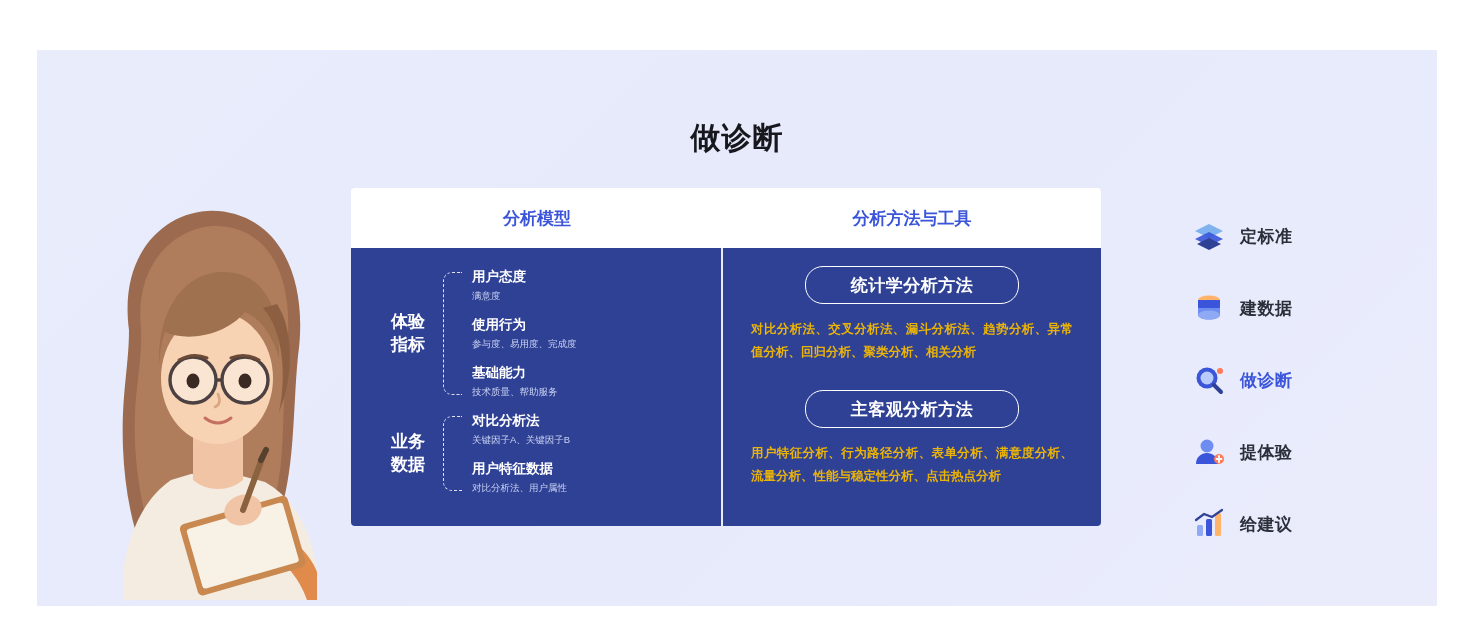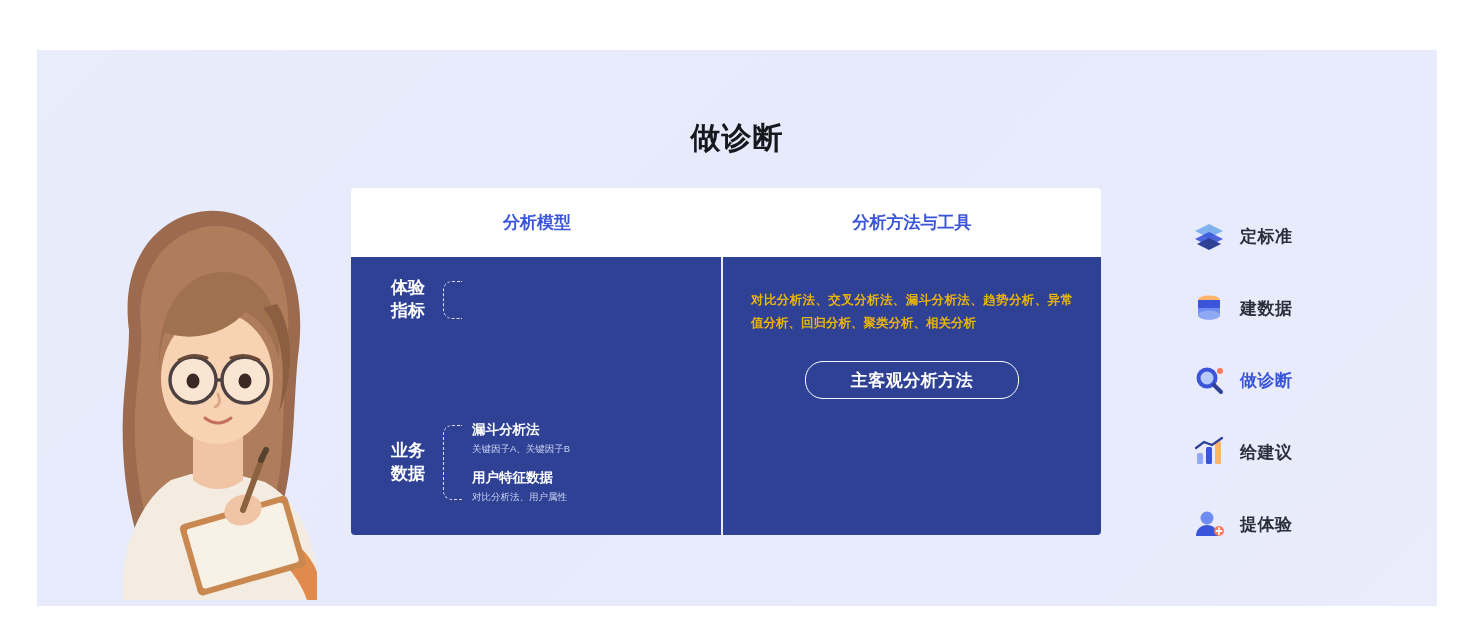--- a/index.html
+++ b/index.html
@@ -54,7 +54,7 @@
   }
   .board-head {
     display: flex;
-    height: 69px;
+    height: 60px;
     background: #ffffff;
     border-radius: 4px 4px 0 0;
     overflow: hidden;

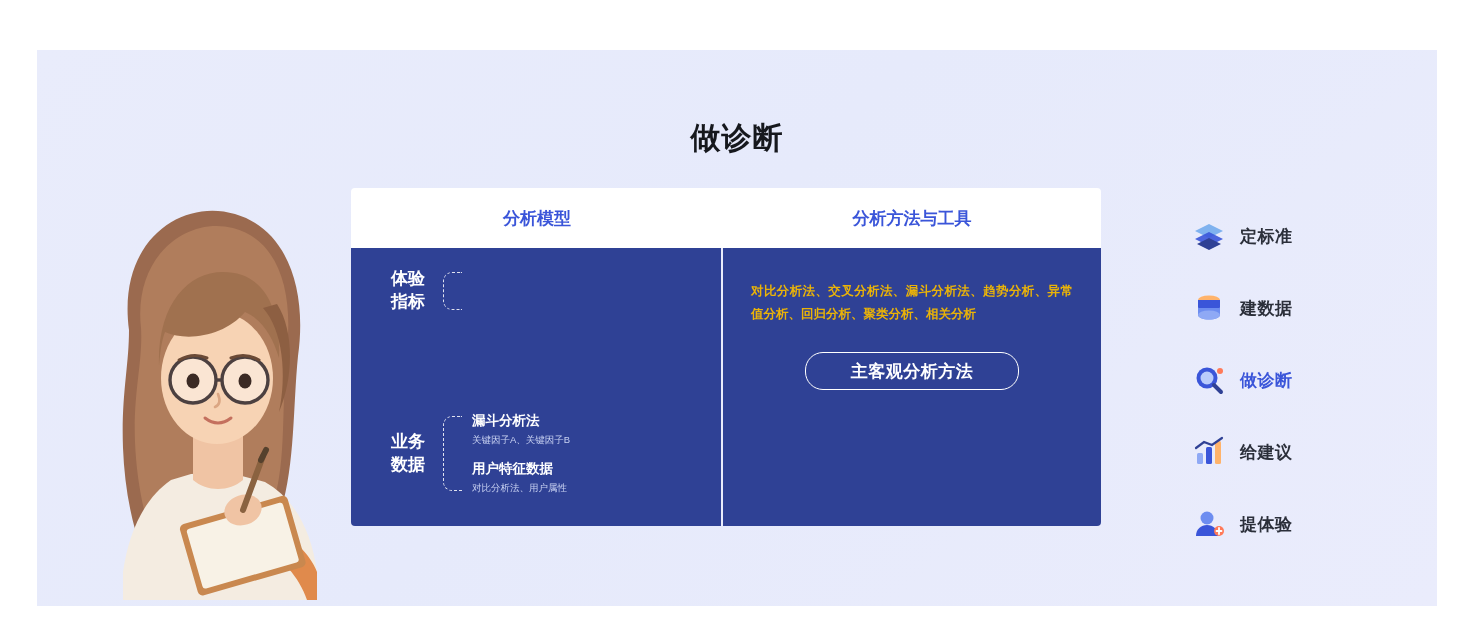--- a/index.html
+++ b/index.html
@@ -246,6 +246,20 @@
           <div class="group-label">体验
 指标</div>
           <div class="brace"></div>
+          <div class="items">
+            <div class="item">
+              <div class="item-title">用户态度</div>
+              <div class="item-sub">满意度</div>
+            </div>
+            <div class="item">
+              <div class="item-title">使用行为</div>
+              <div class="item-sub">参与度、易用度、完成度</div>
+            </div>
+            <div class="item">
+              <div class="item-title">基础能力</div>
+              <div class="item-sub">技术质量、帮助服务</div>
+            </div>
+          </div>
         </div>
 
         <div class="group" style="left:26px; top:164px;">

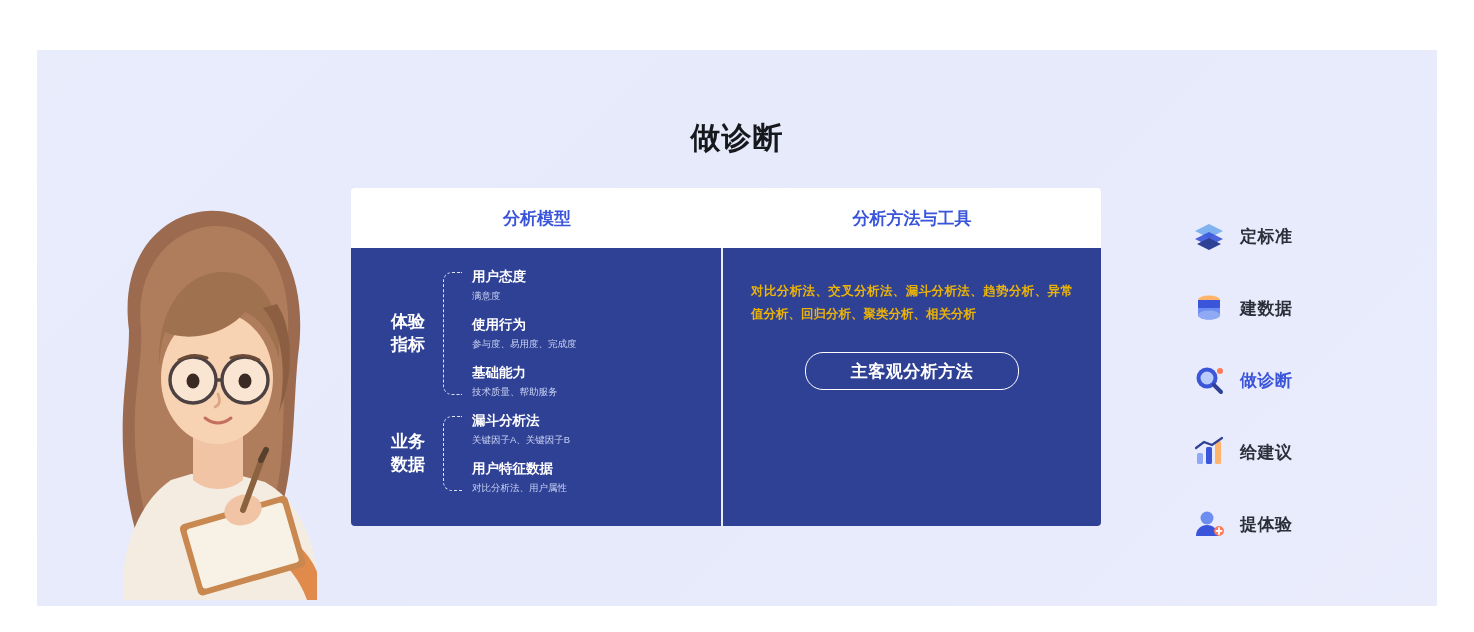--- a/index.html
+++ b/index.html
@@ -282,6 +282,7 @@
 
       <div class="col-right">
         <div class="blk">
+          <div class="pill">统计学分析方法</div>
           <div class="para">对比分析法、交叉分析法、漏斗分析法、趋势分析、异常值分析、回归分析、聚类分析、相关分析</div>
         </div>
         <div class="blk blk2">

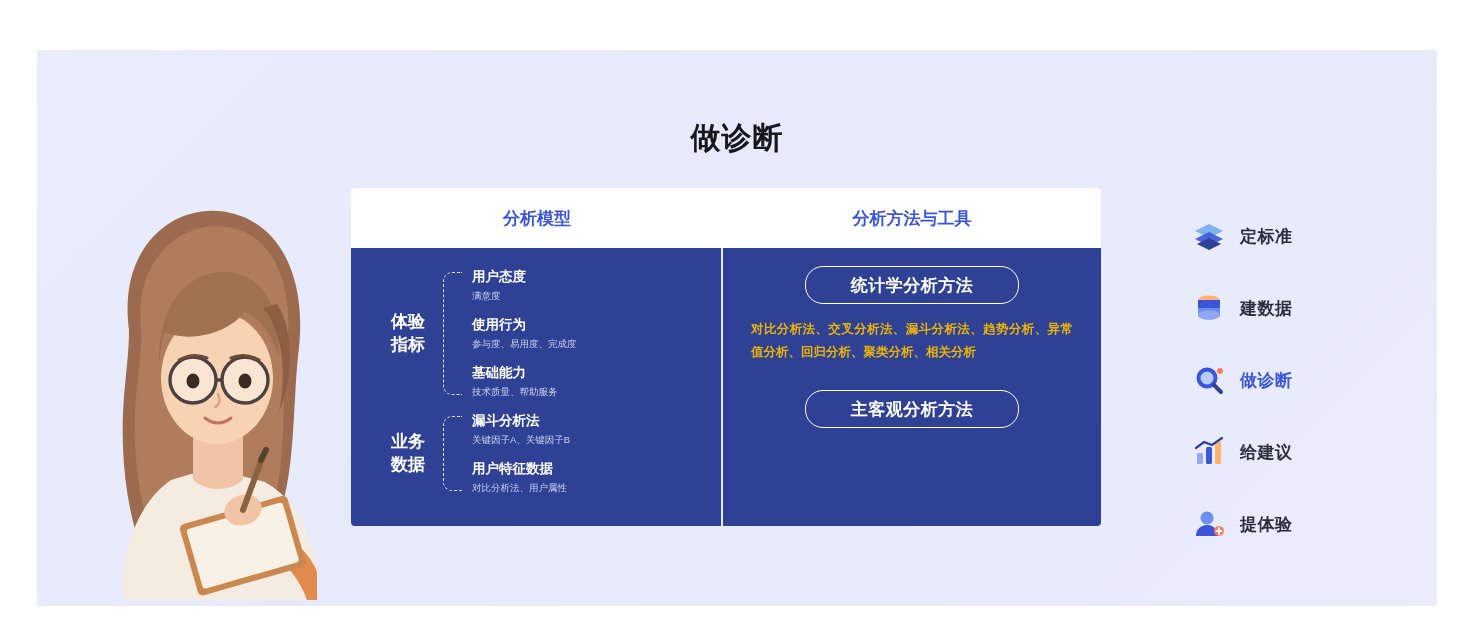--- a/index.html
+++ b/index.html
@@ -268,7 +268,7 @@
           <div class="brace"></div>
           <div class="items">
             <div class="item">
-              <div class="item-title">漏斗分析法</div>
+              <div class="item-title">对比分析法</div>
               <div class="item-sub">关键因子A、关键因子B</div>
             </div>
             <div class="item">

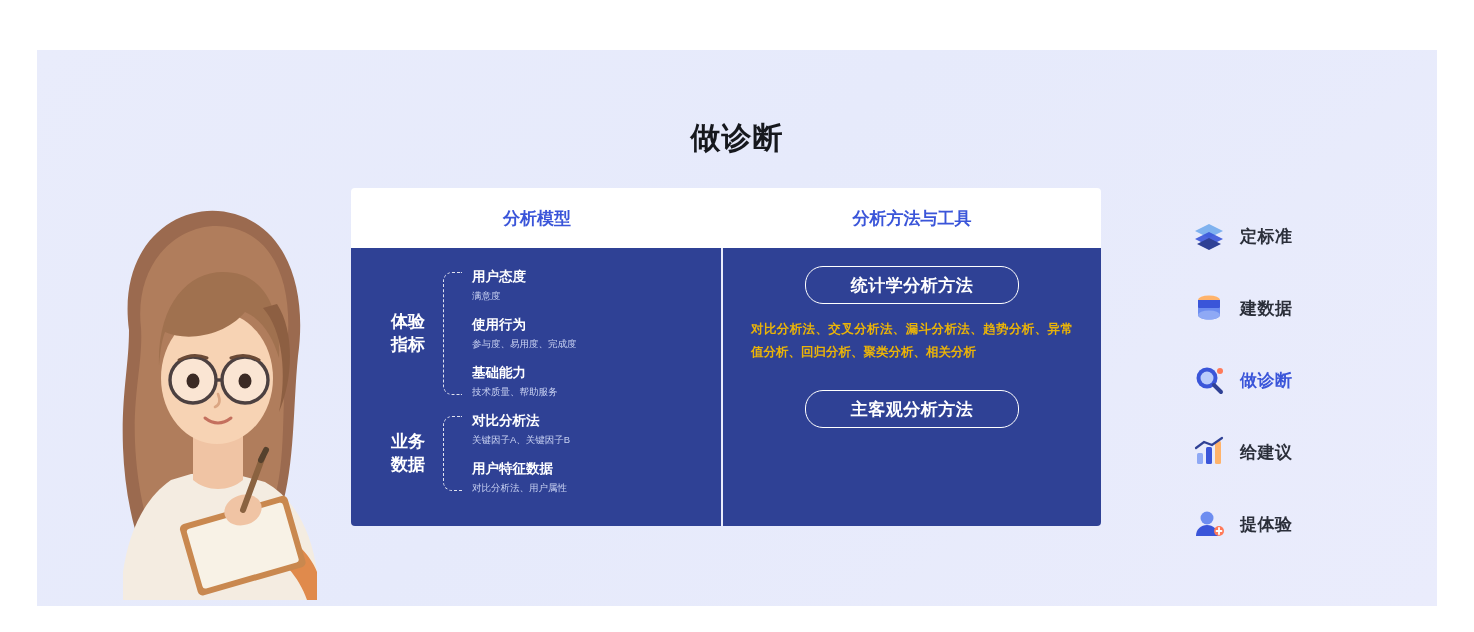--- a/index.html
+++ b/index.html
@@ -287,6 +287,7 @@
         </div>
         <div class="blk blk2">
           <div class="pill">主客观分析方法</div>
+          <div class="para">用户特征分析、行为路径分析、表单分析、满意度分析、流量分析、性能与稳定性分析、点击热点分析</div>
         </div>
       </div>
 

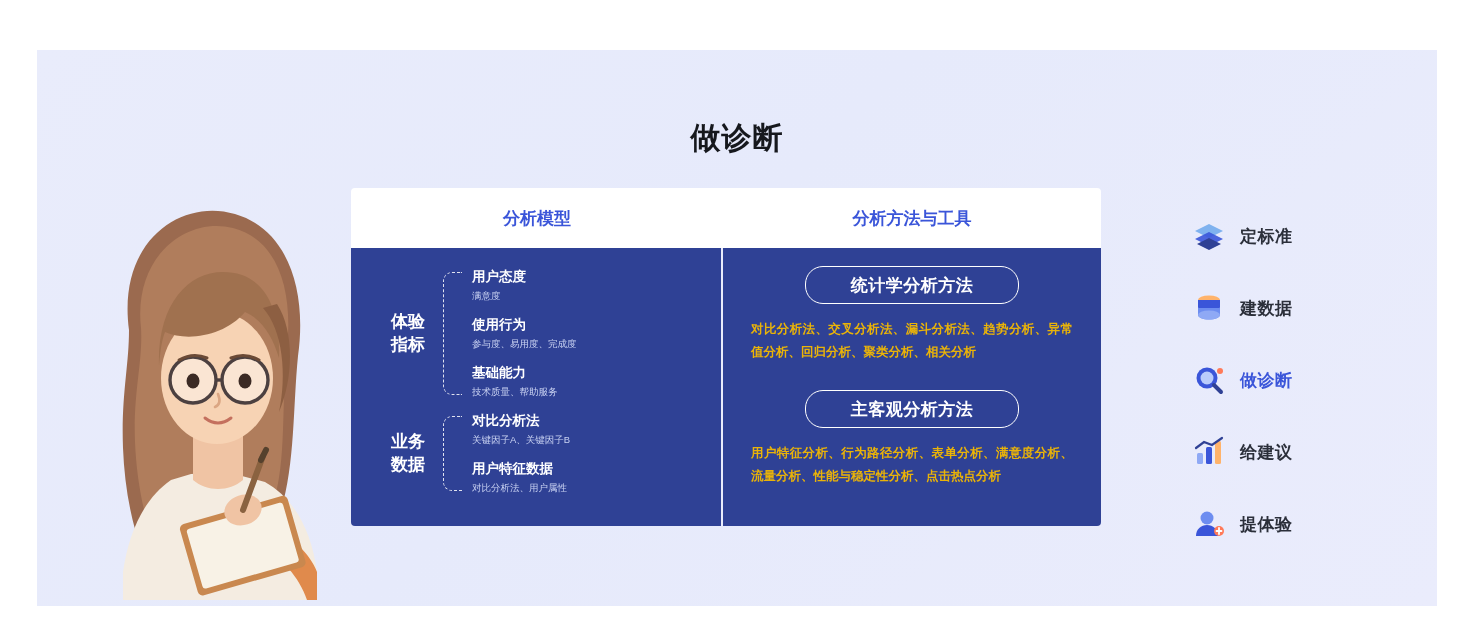--- a/index.html
+++ b/index.html
@@ -334,6 +334,18 @@
     <div class="step">
       <div class="step-icon">
         <svg width="34" height="34" viewBox="0 0 34 34">
+          <circle cx="15" cy="11" r="6.5" fill="#6d8df0"></circle>
+          <path d="M4 29 c0 -7 5 -11 11 -11 s11 4 11 11 Z" fill="#3a55d9"></path>
+          <circle cx="27" cy="24" r="5" fill="#ff7a59"></circle>
+          <path d="M27 21 v6 M24.5 24 h5" stroke="#ffffff" stroke-width="1.8" stroke-linecap="round"></path>
+        </svg>
+      </div>
+      <div class="step-label">提体验</div>
+    </div>
+
+    <div class="step">
+      <div class="step-icon">
+        <svg width="34" height="34" viewBox="0 0 34 34">
           <rect x="5" y="18" width="6" height="11" rx="1.5" fill="#8fa9f5"></rect>
           <rect x="14" y="12" width="6" height="17" rx="1.5" fill="#3a55d9"></rect>
           <rect x="23" y="6" width="6" height="23" rx="1.5" fill="#ffb36b"></rect>
@@ -343,18 +355,6 @@
       <div class="step-label">给建议</div>
     </div>
 
-    <div class="step">
-      <div class="step-icon">
-        <svg width="34" height="34" viewBox="0 0 34 34">
-          <circle cx="15" cy="11" r="6.5" fill="#6d8df0"></circle>
-          <path d="M4 29 c0 -7 5 -11 11 -11 s11 4 11 11 Z" fill="#3a55d9"></path>
-          <circle cx="27" cy="24" r="5" fill="#ff7a59"></circle>
-          <path d="M27 21 v6 M24.5 24 h5" stroke="#ffffff" stroke-width="1.8" stroke-linecap="round"></path>
-        </svg>
-      </div>
-      <div class="step-label">提体验</div>
-    </div>
-
   </div>
 
 </div>

